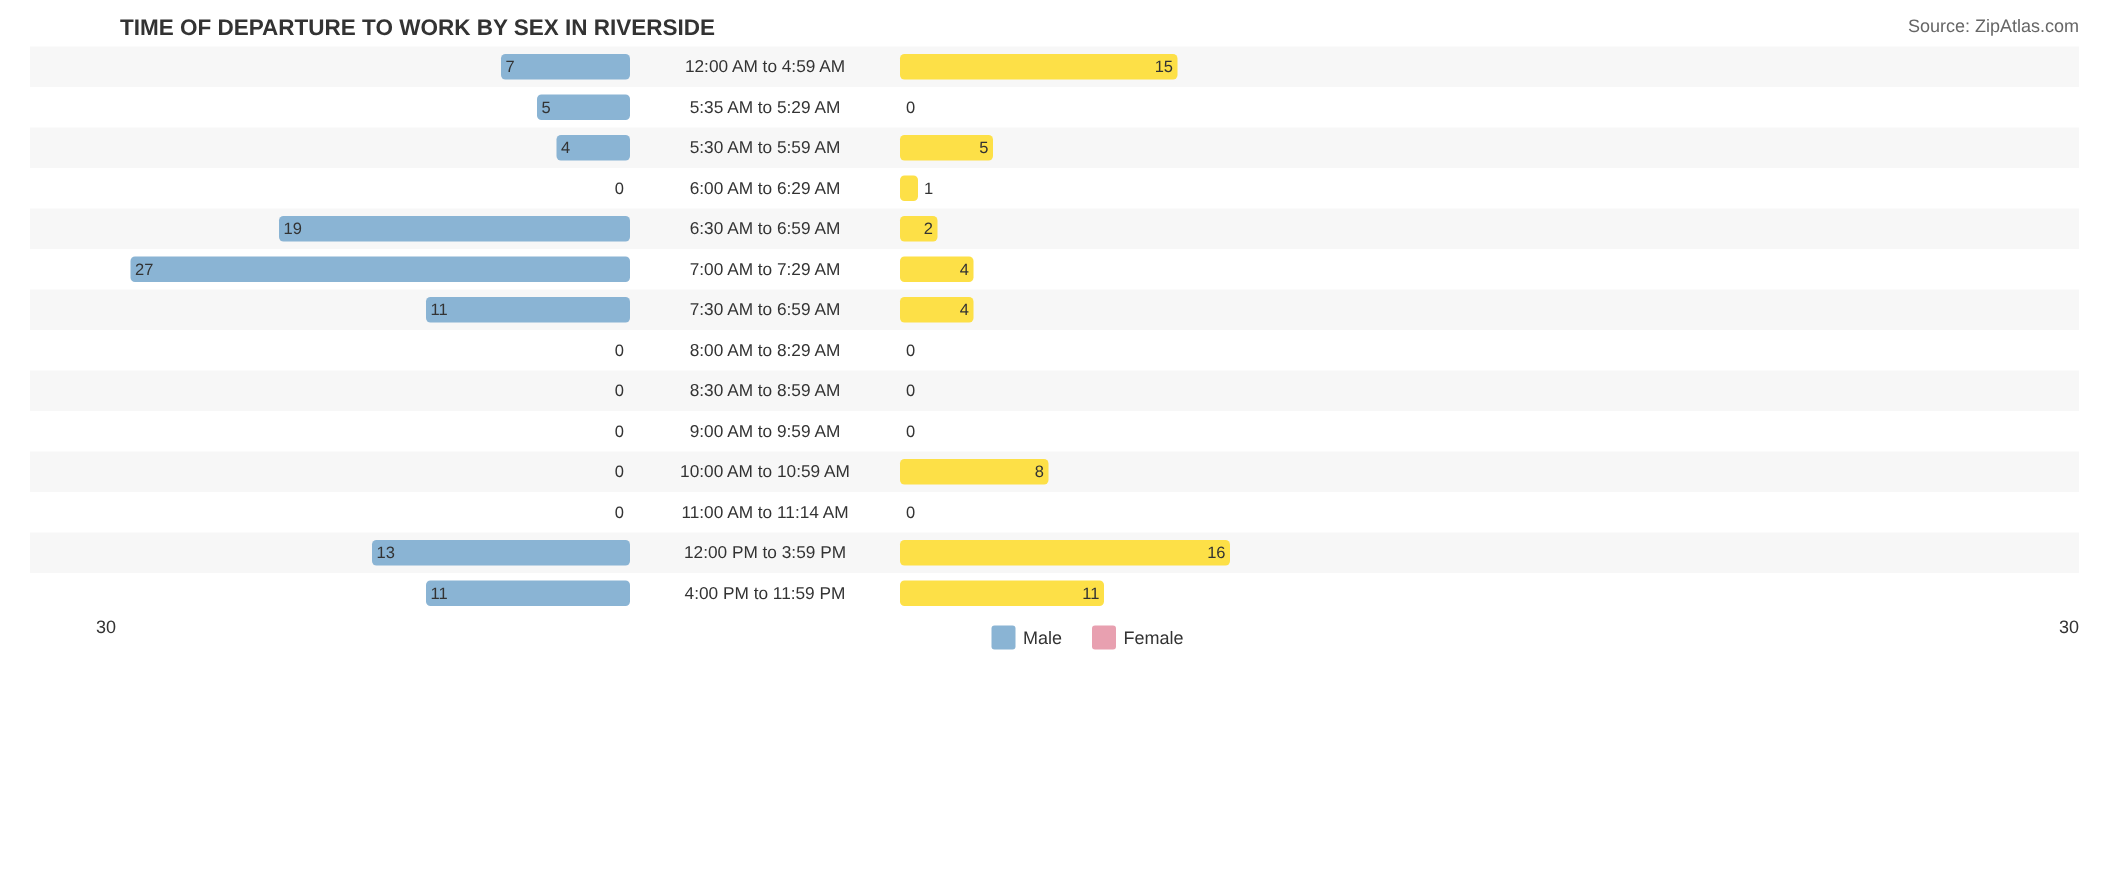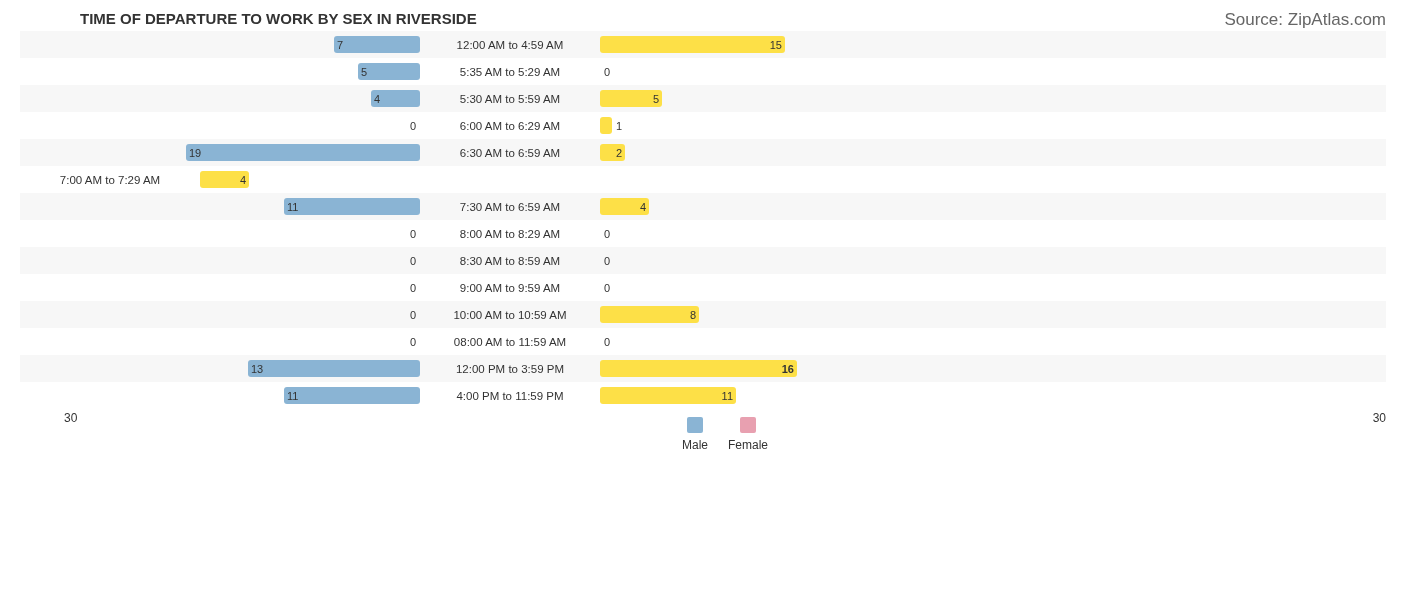--- a/index.html
+++ b/index.html
@@ -28,7 +28,7 @@
       position: absolute;
       top: 10px;
       right: 20px;
-      font-size: 17px;
+      font-size: 12px;
       color: #666;
     }
     .bar-value {

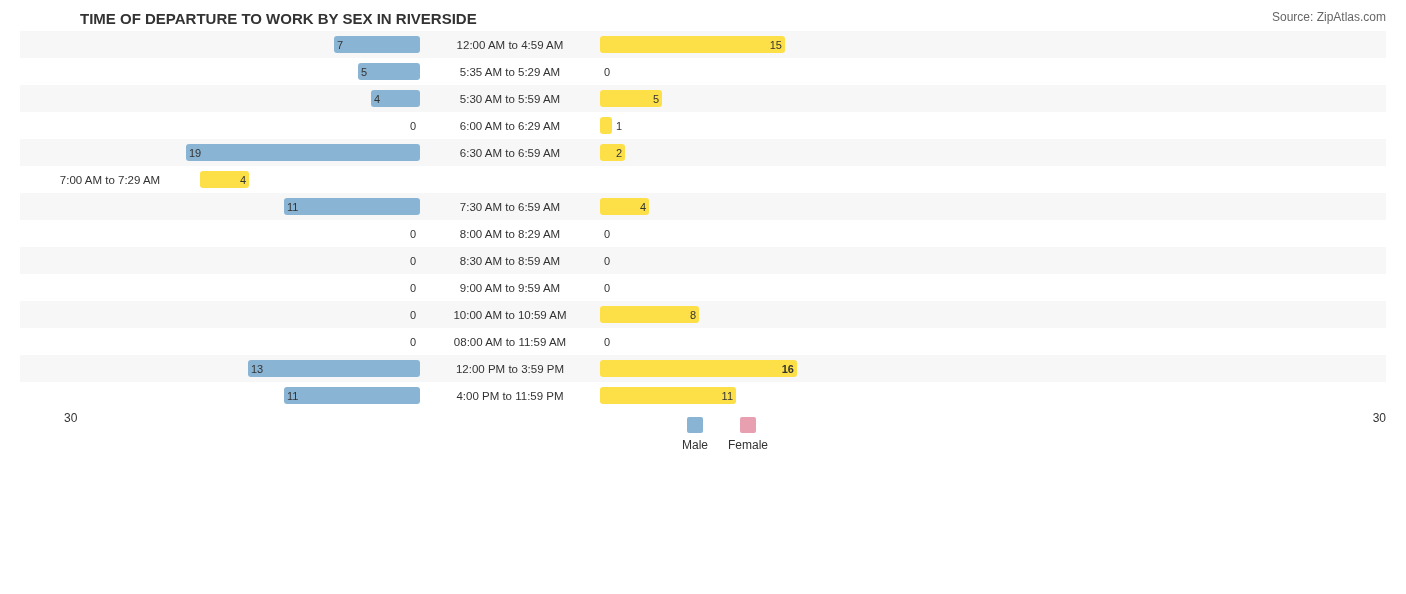--- a/index.html
+++ b/index.html
@@ -194,6 +194,11 @@
         </div>
       </div>
       <div class="chart-row">
+        <div class="male-side">
+          <div class="male-bar" style="width: 333px;">
+            <span class="bar-value">27</span>
+          </div>
+        </div>
         <div class="center-label">7:00 AM to 7:29 AM</div>
         <div class="female-side">
           <div class="female-bar" style="width: 49px;">

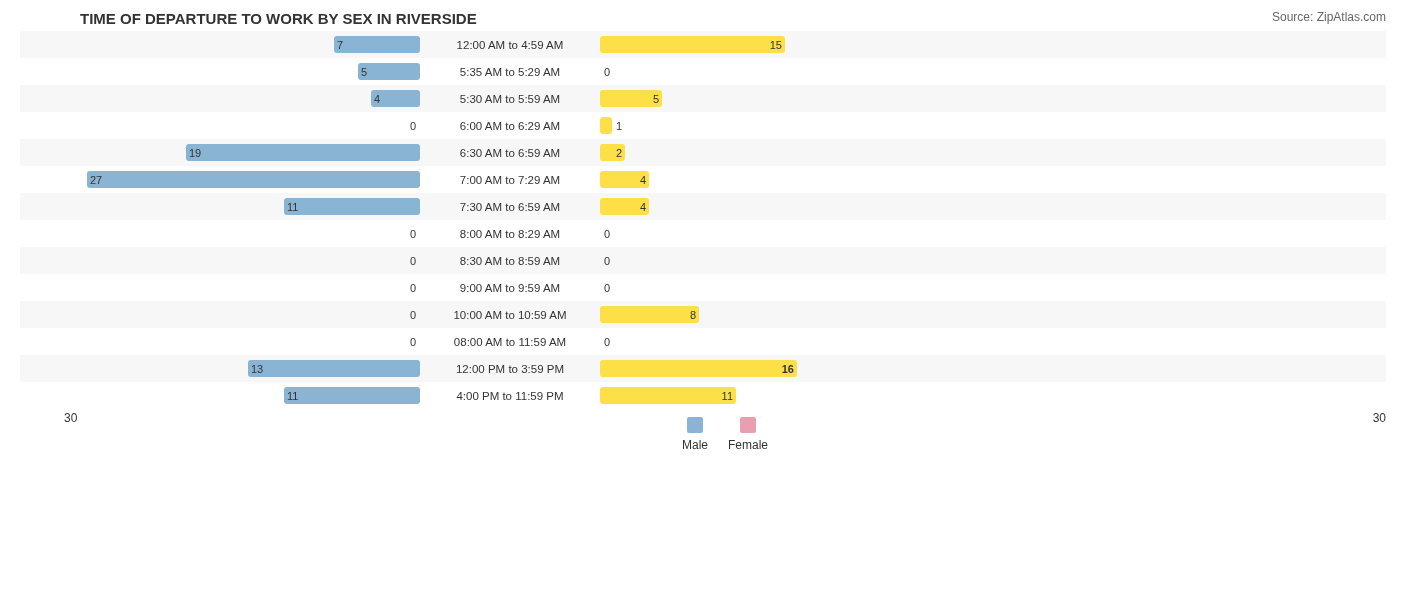--- a/index.html
+++ b/index.html
@@ -261,7 +261,7 @@
         <div class="male-side">
           <span class="val-left">0</span>
         </div>
-        <div class="center-label">08:00 AM to 11:59 AM</div>
+        <div class="center-label">11:00 AM to 11:14 AM</div>
         <div class="female-side">
           <span class="val-right">0</span>
         </div>

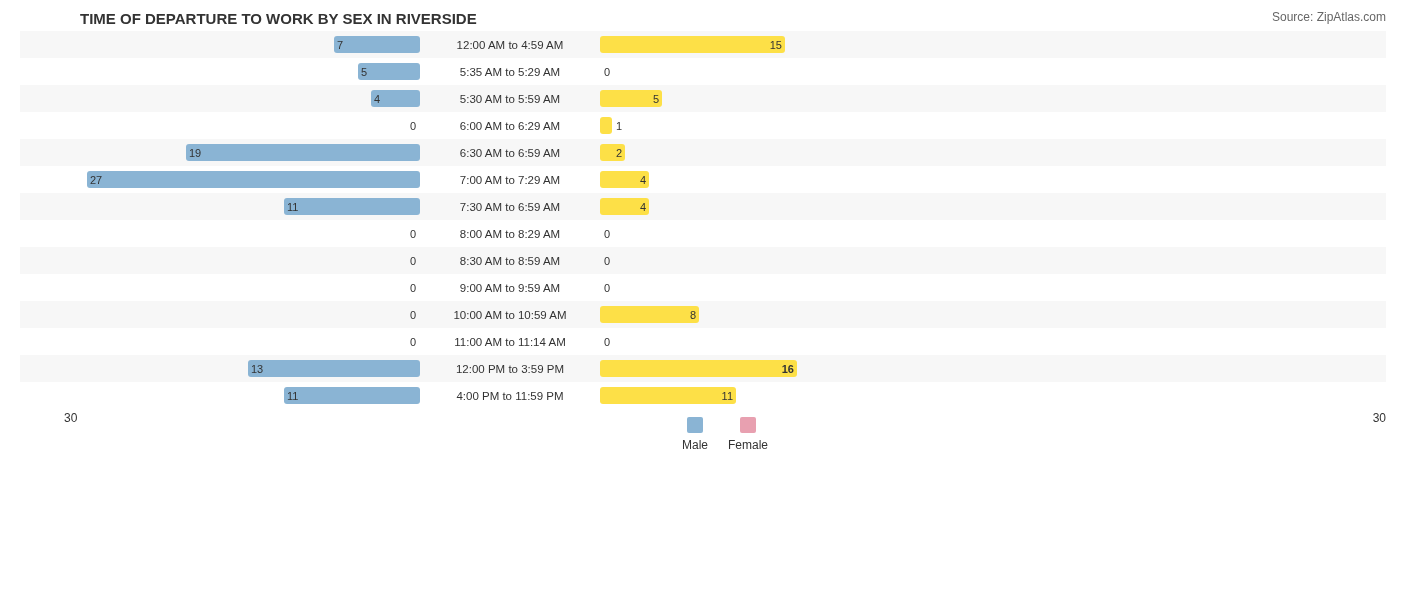--- a/index.html
+++ b/index.html
@@ -274,7 +274,7 @@
         </div>
         <div class="center-label">12:00 PM to 3:59 PM</div>
         <div class="female-side">
-          <div class="female-bar" style="width: 197px; font-weight: bold;">
+          <div class="female-bar" style="width: 220px;">
             <span class="bar-value">16</span>
           </div>
         </div>

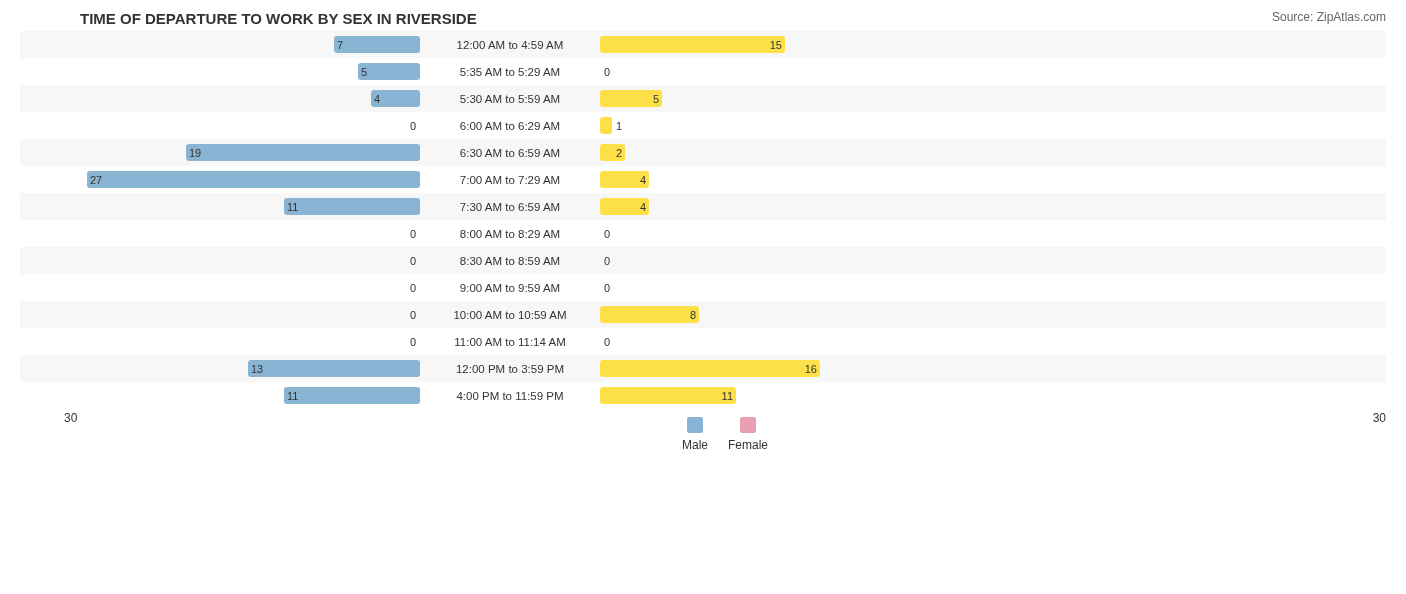--- a/index.html
+++ b/index.html
@@ -49,7 +49,6 @@
       gap: 5px;
       font-size: 12px;
       color: #333;
-      flex-direction: column;
     }
     .legend-box {
       width: 16px;

